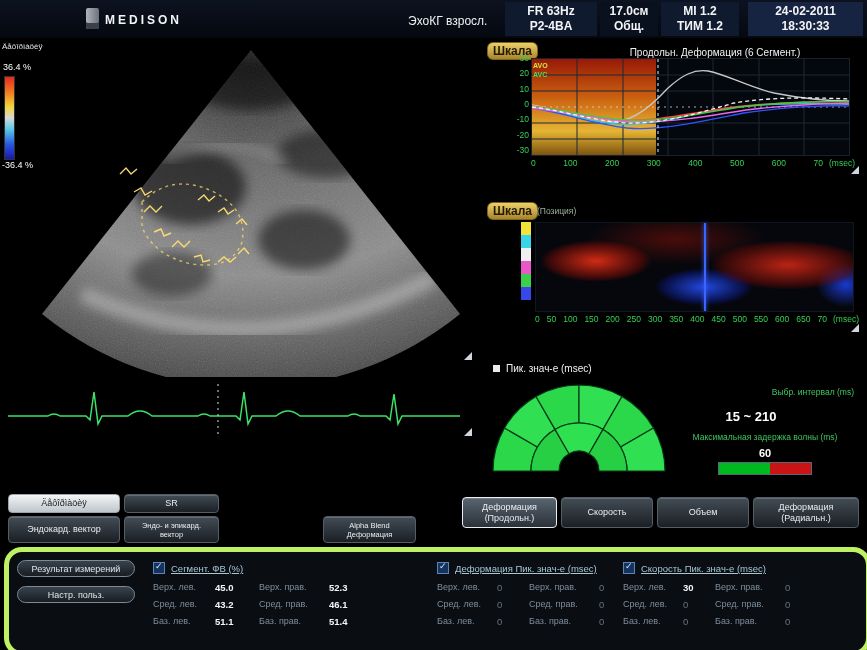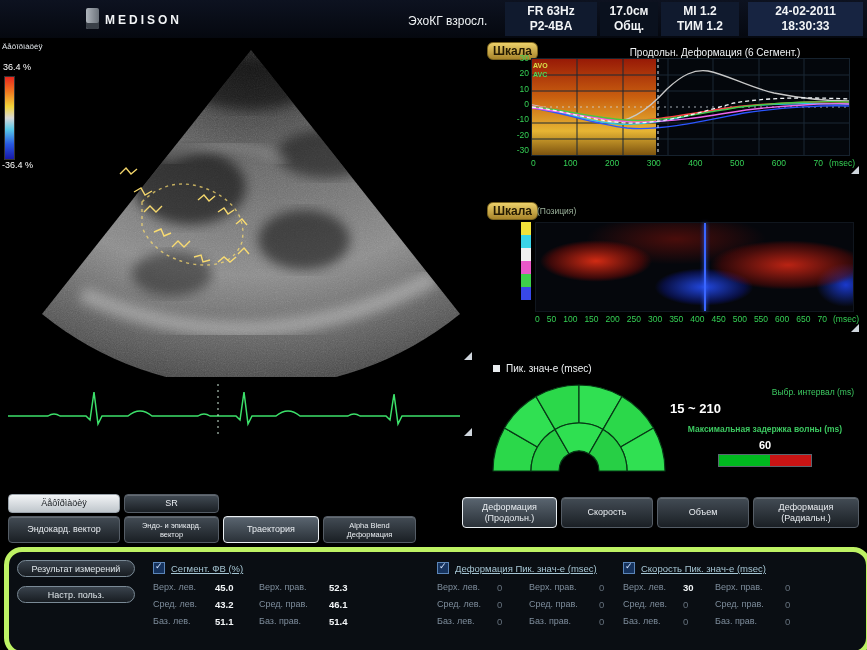--- a/index.html
+++ b/index.html
@@ -64,7 +64,7 @@
   .be-svg{position:absolute;left:6px;top:24px;}
   .be-right{position:absolute;left:185px;top:32px;width:190px;}
   .int-label{text-align:right;padding-right:6px;color:#3cc860;font-size:8.5px;}
-  .int-value{text-align:left;padding-right:28px;color:#fff;font-size:13px;font-weight:bold;margin-top:4px;}
+  .int-value{text-align:center;padding-right:28px;color:#fff;font-size:13px;font-weight:bold;margin-top:12px;}
   .delay-label{margin-top:8px;text-align:center;color:#3cc860;font-size:8.5px;font-weight:bold;}
   .delay-value{text-align:center;margin-top:5px;color:#fff;font-weight:bold;font-size:11px;}
   .delay-bar{margin:3px auto 0;width:92px;height:11px;border:1px solid #5a6670;

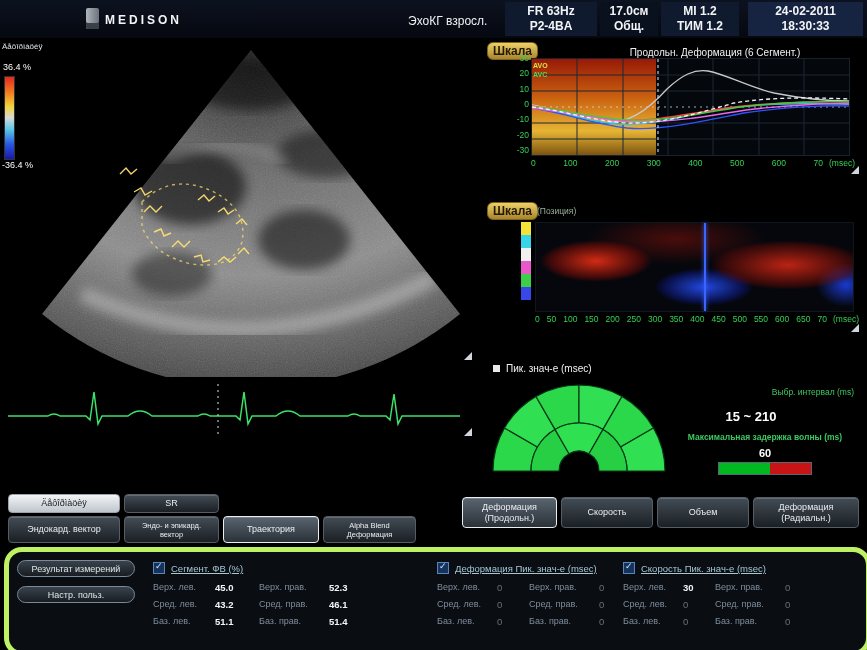--- a/index.html
+++ b/index.html
@@ -65,7 +65,7 @@
   .be-right{position:absolute;left:185px;top:32px;width:190px;}
   .int-label{text-align:right;padding-right:6px;color:#3cc860;font-size:8.5px;}
   .int-value{text-align:center;padding-right:28px;color:#fff;font-size:13px;font-weight:bold;margin-top:12px;}
-  .delay-label{margin-top:8px;text-align:center;color:#3cc860;font-size:8.5px;font-weight:bold;}
+  .delay-label{margin-top:8px;text-align:center;color:#3cc860;font-size:8.5px;}
   .delay-value{text-align:center;margin-top:5px;color:#fff;font-weight:bold;font-size:11px;}
   .delay-bar{margin:3px auto 0;width:92px;height:11px;border:1px solid #5a6670;
              background:linear-gradient(to right,#00b81f 0 55%,#c81414 55% 100%);}

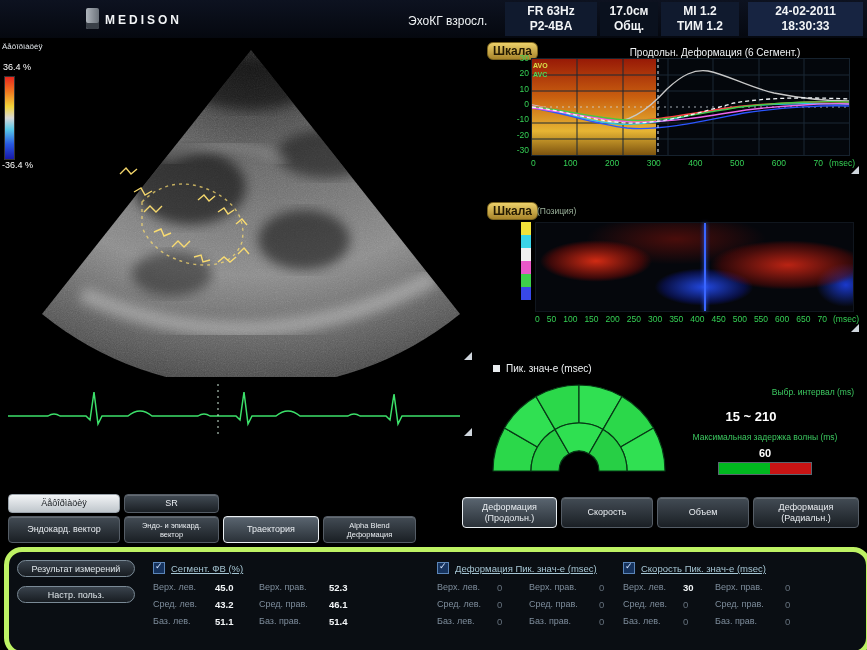--- a/index.html
+++ b/index.html
@@ -329,7 +329,6 @@
   <button class="btn mb2">SR</button>
   <button class="btn mb3">Эндокард. вектор</button>
   <button class="btn mb4">Эндо- и эпикард. вектор</button>
-  <button class="btn mb5 sel">Траектория</button>
   <button class="btn mb6">Alpha Blend Деформация</button>
 
   <button class="btn vb1 sel">Деформация (Продольн.)</button>

